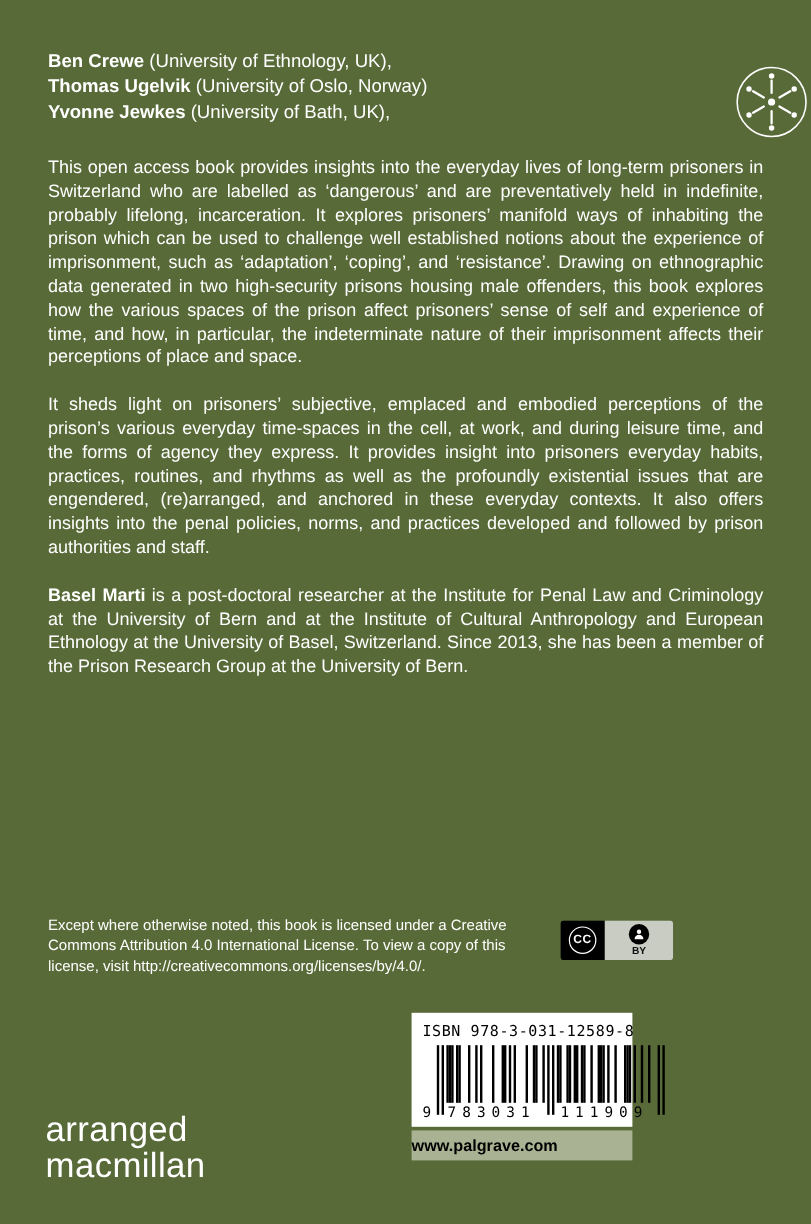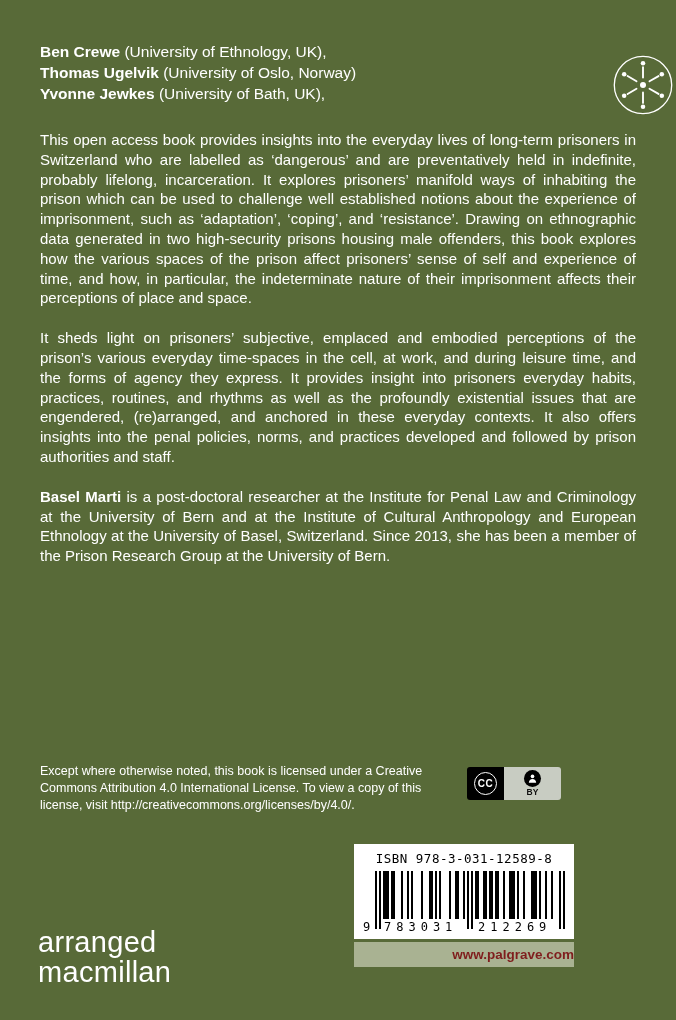--- a/index.html
+++ b/index.html
@@ -96,9 +96,9 @@
 
   .barcode-area {
     position: absolute;
-    left: 354px;
+    left: 343px;
     top: 844px;
-    width: 220px;
+    width: 184px;
   }
   .barcode-box {
     background: #ffffff;

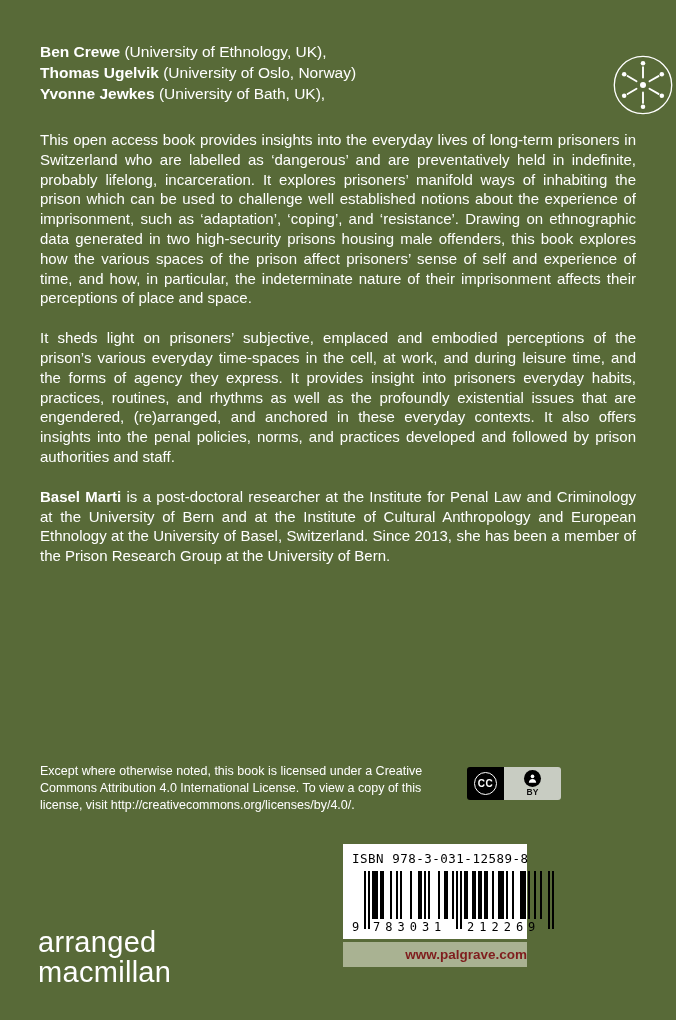--- a/index.html
+++ b/index.html
@@ -332,7 +332,7 @@
         <div class="digits">
           <span class="d1">9</span>
           <span class="d2">783031</span>
-          <span class="d3">212269</span>
+          <span class="d3">111909</span>
         </div>
       </div>
     </div>

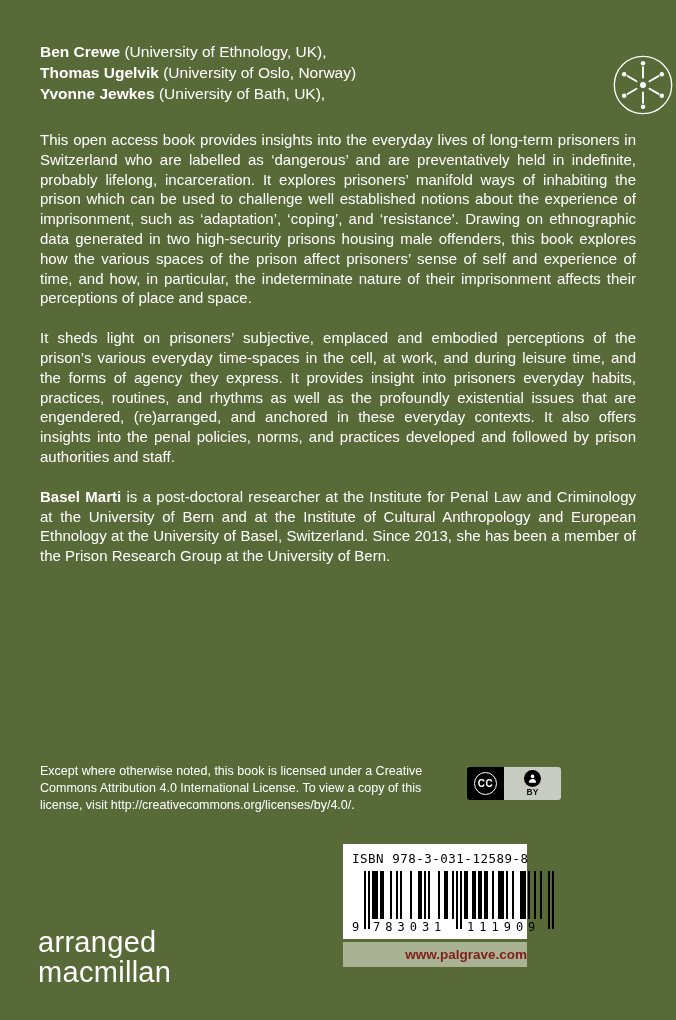--- a/index.html
+++ b/index.html
@@ -140,10 +140,10 @@
     height: 25px;
     line-height: 25px;
     background: var(--website-bar, #a9b292);
-    color: #7f1d1d;
+    color: #000000;
     font-size: 13.5px;
     font-weight: bold;
-    text-align: right;
+    text-align: left;
   }
 
   .publisher {

